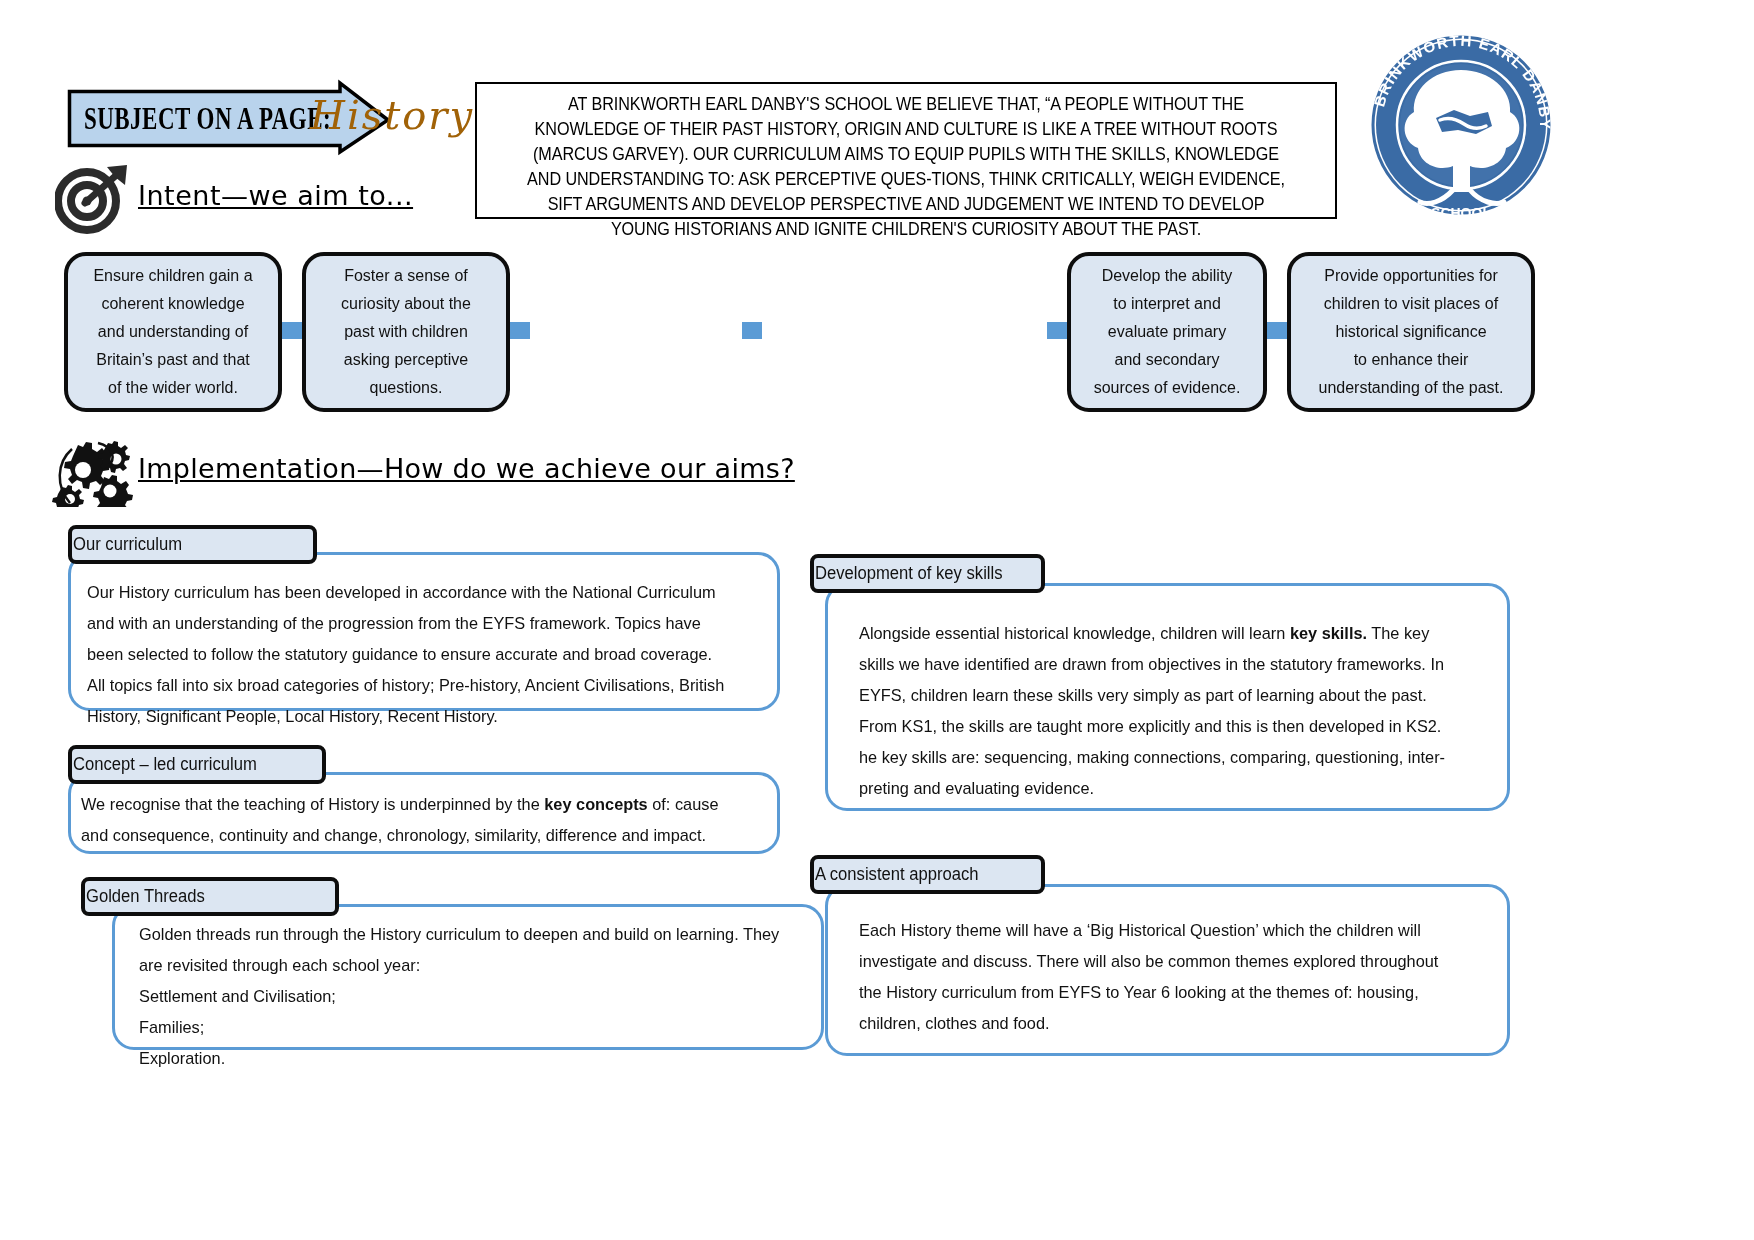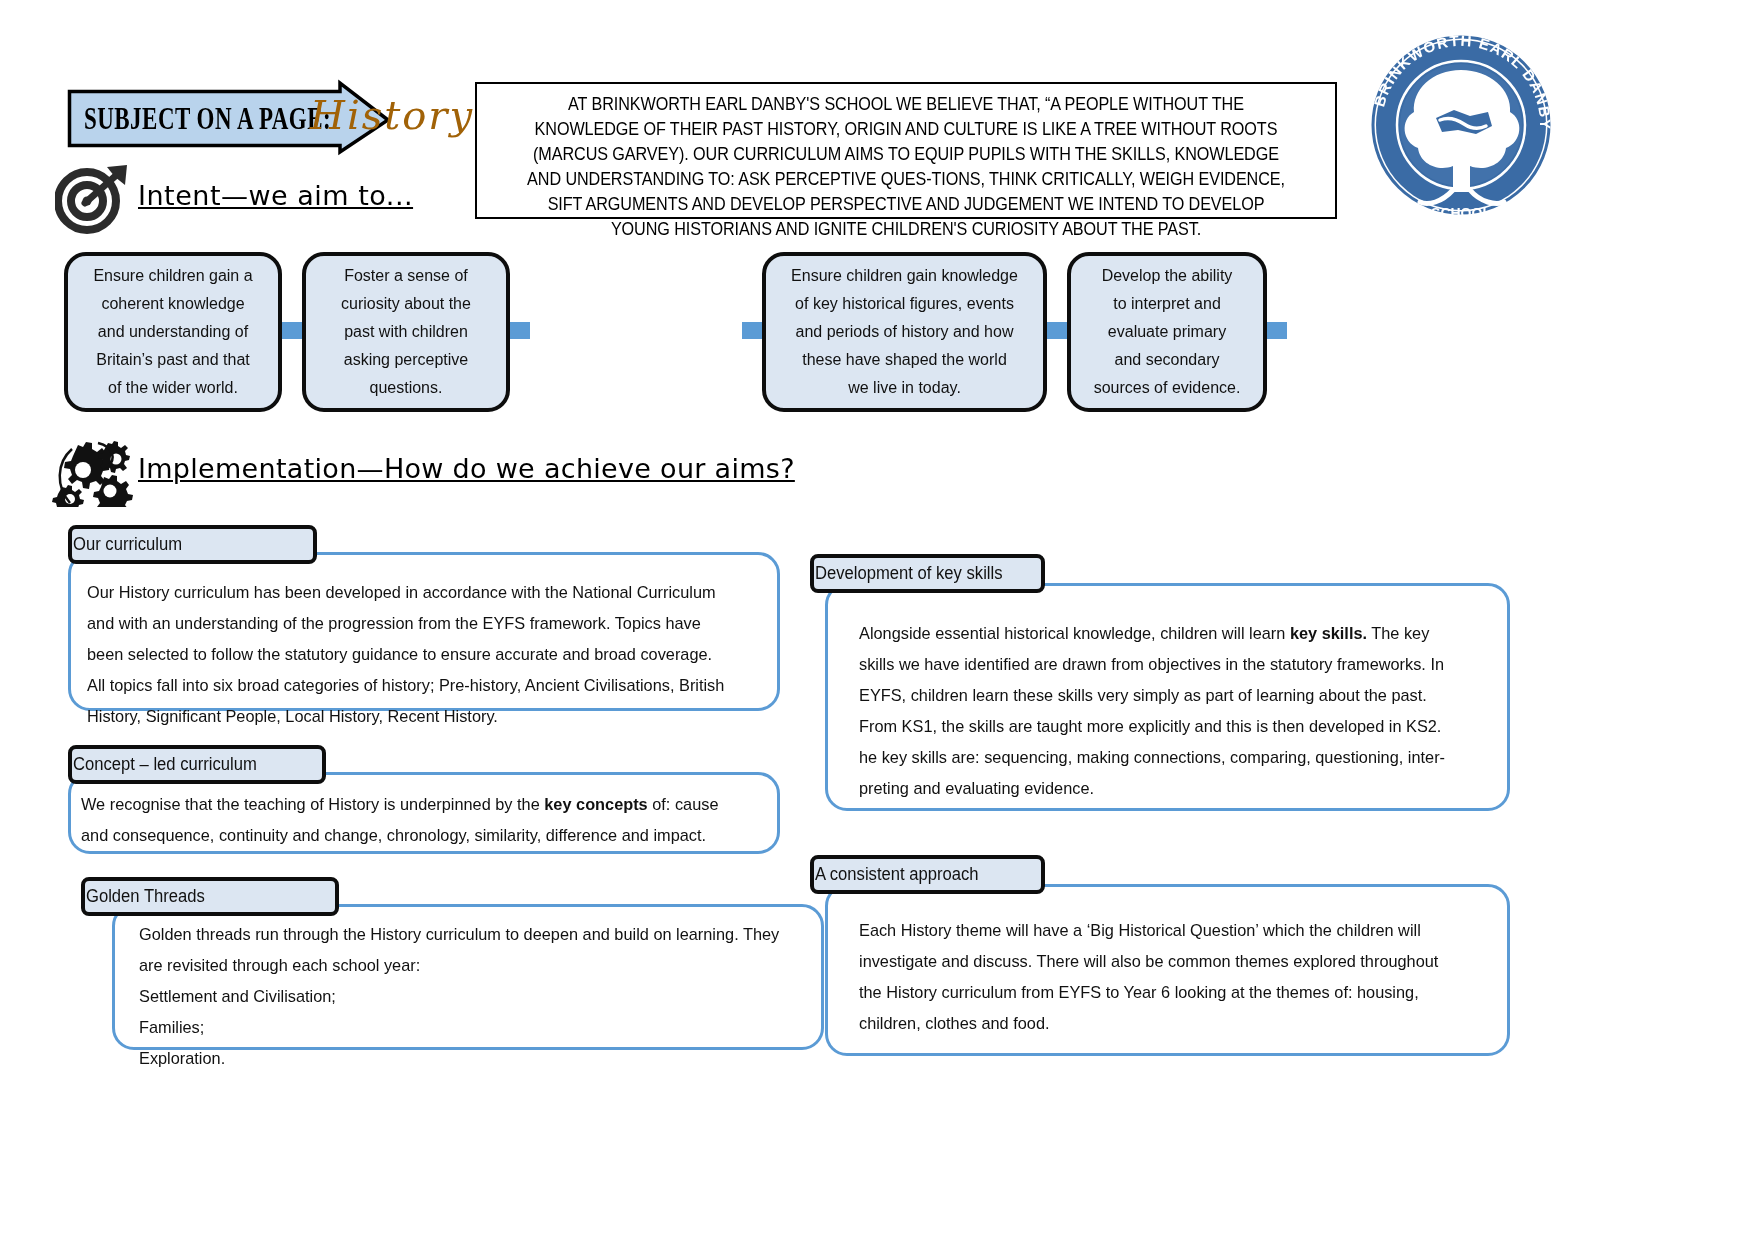--- a/index.html
+++ b/index.html
@@ -264,13 +264,6 @@
 
   <div class="intent-connector" style="left:678px; width:20px;"></div>
 
-  <div class="intent-card" style="left:698px; width:285px;">
-    <div class="txt">Ensure children gain knowledge
-of key historical figures, events
-and periods of history and how
-these have shaped the world
-we live in today.</div>
-  </div>
   <div class="intent-connector" style="left:983px; width:20px;"></div>
 
   <div class="intent-card" style="left:1003px; width:200px;">

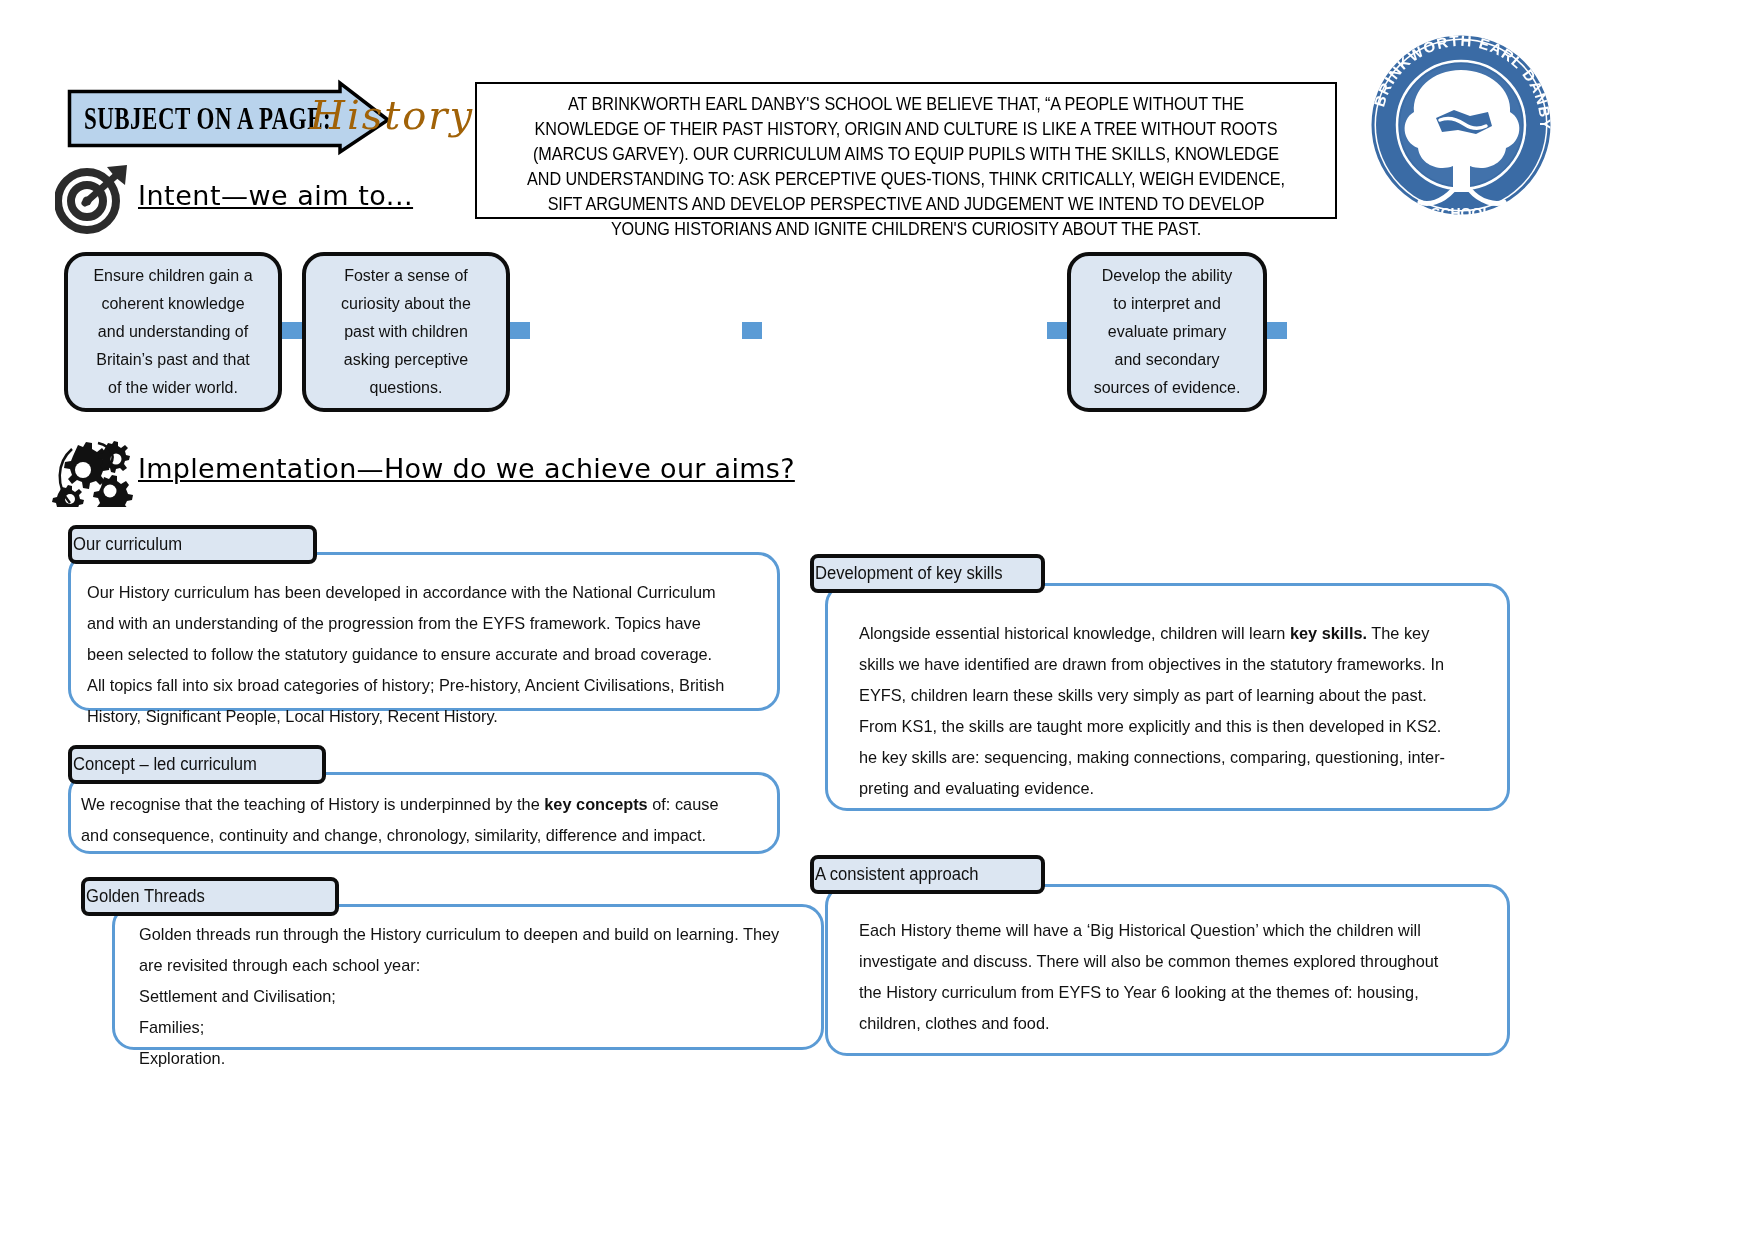--- a/index.html
+++ b/index.html
@@ -275,6 +275,13 @@
   </div>
   <div class="intent-connector" style="left:1203px; width:20px;"></div>
 
+  <div class="intent-card" style="left:1223px; width:248px;">
+    <div class="txt">Provide opportunities for
+children to visit places of
+historical significance
+to enhance their
+understanding of the past.</div>
+  </div>
 </div>
 
 <div id="impl-heading-icon">

